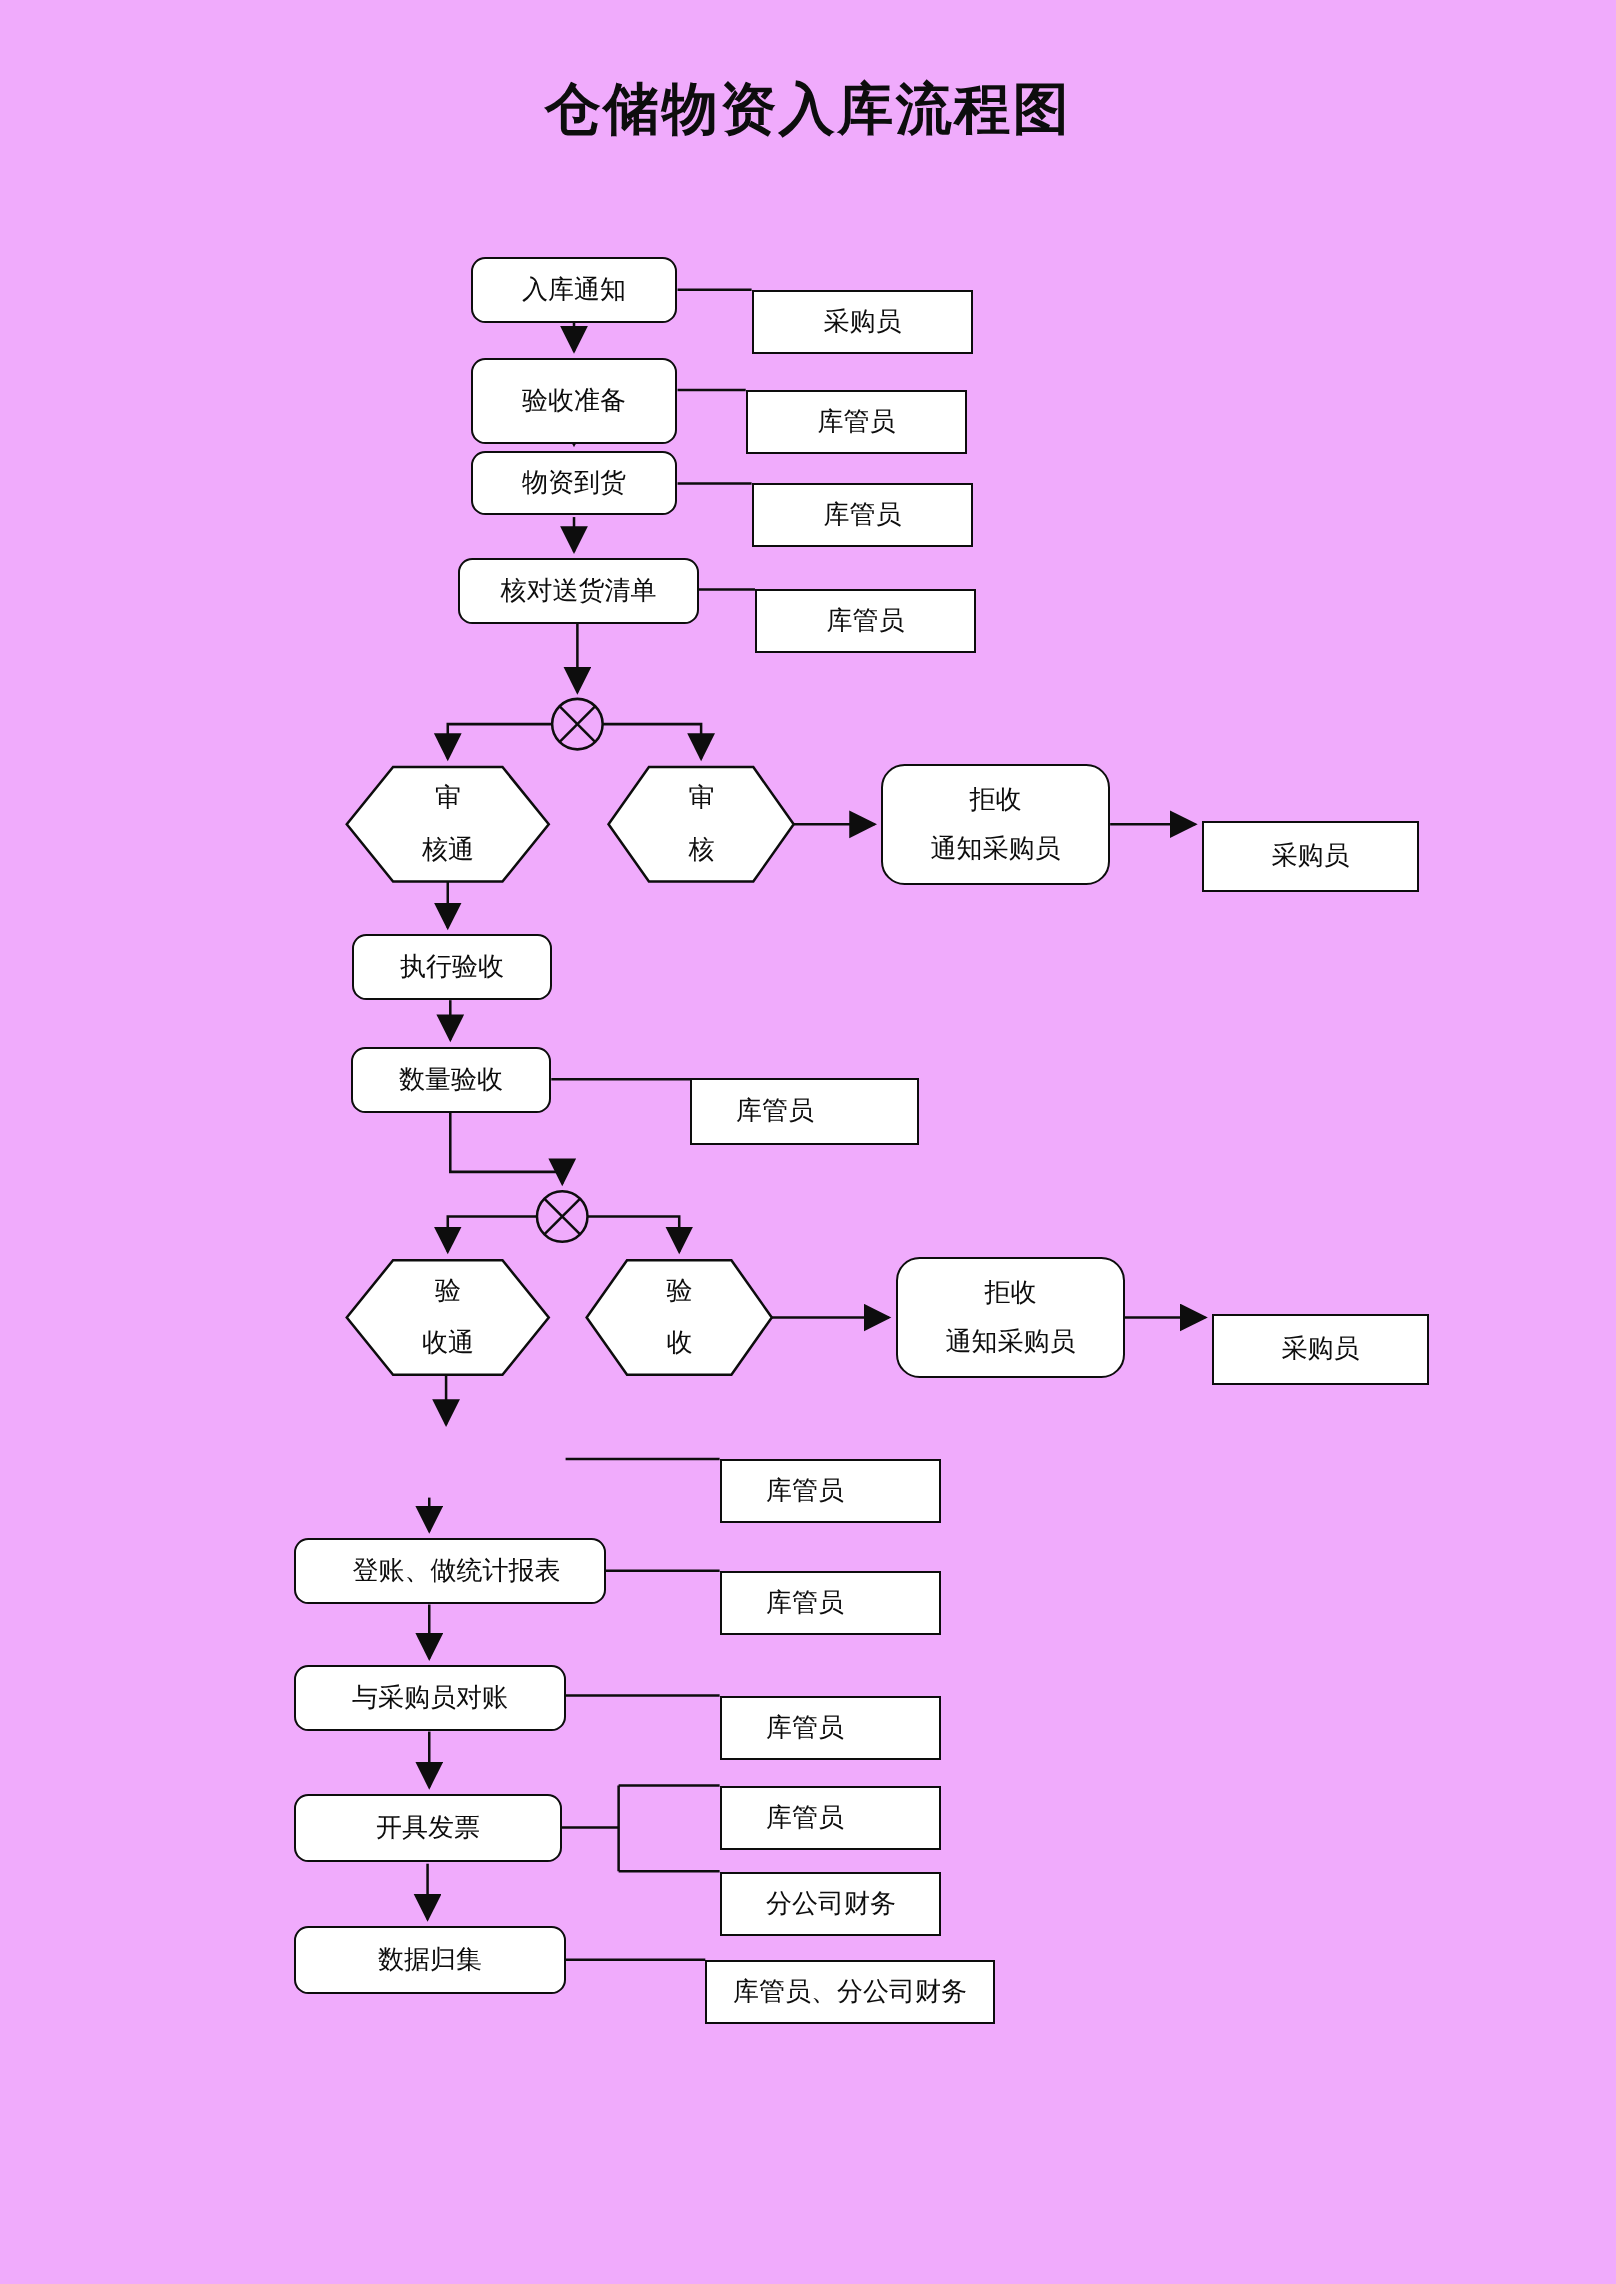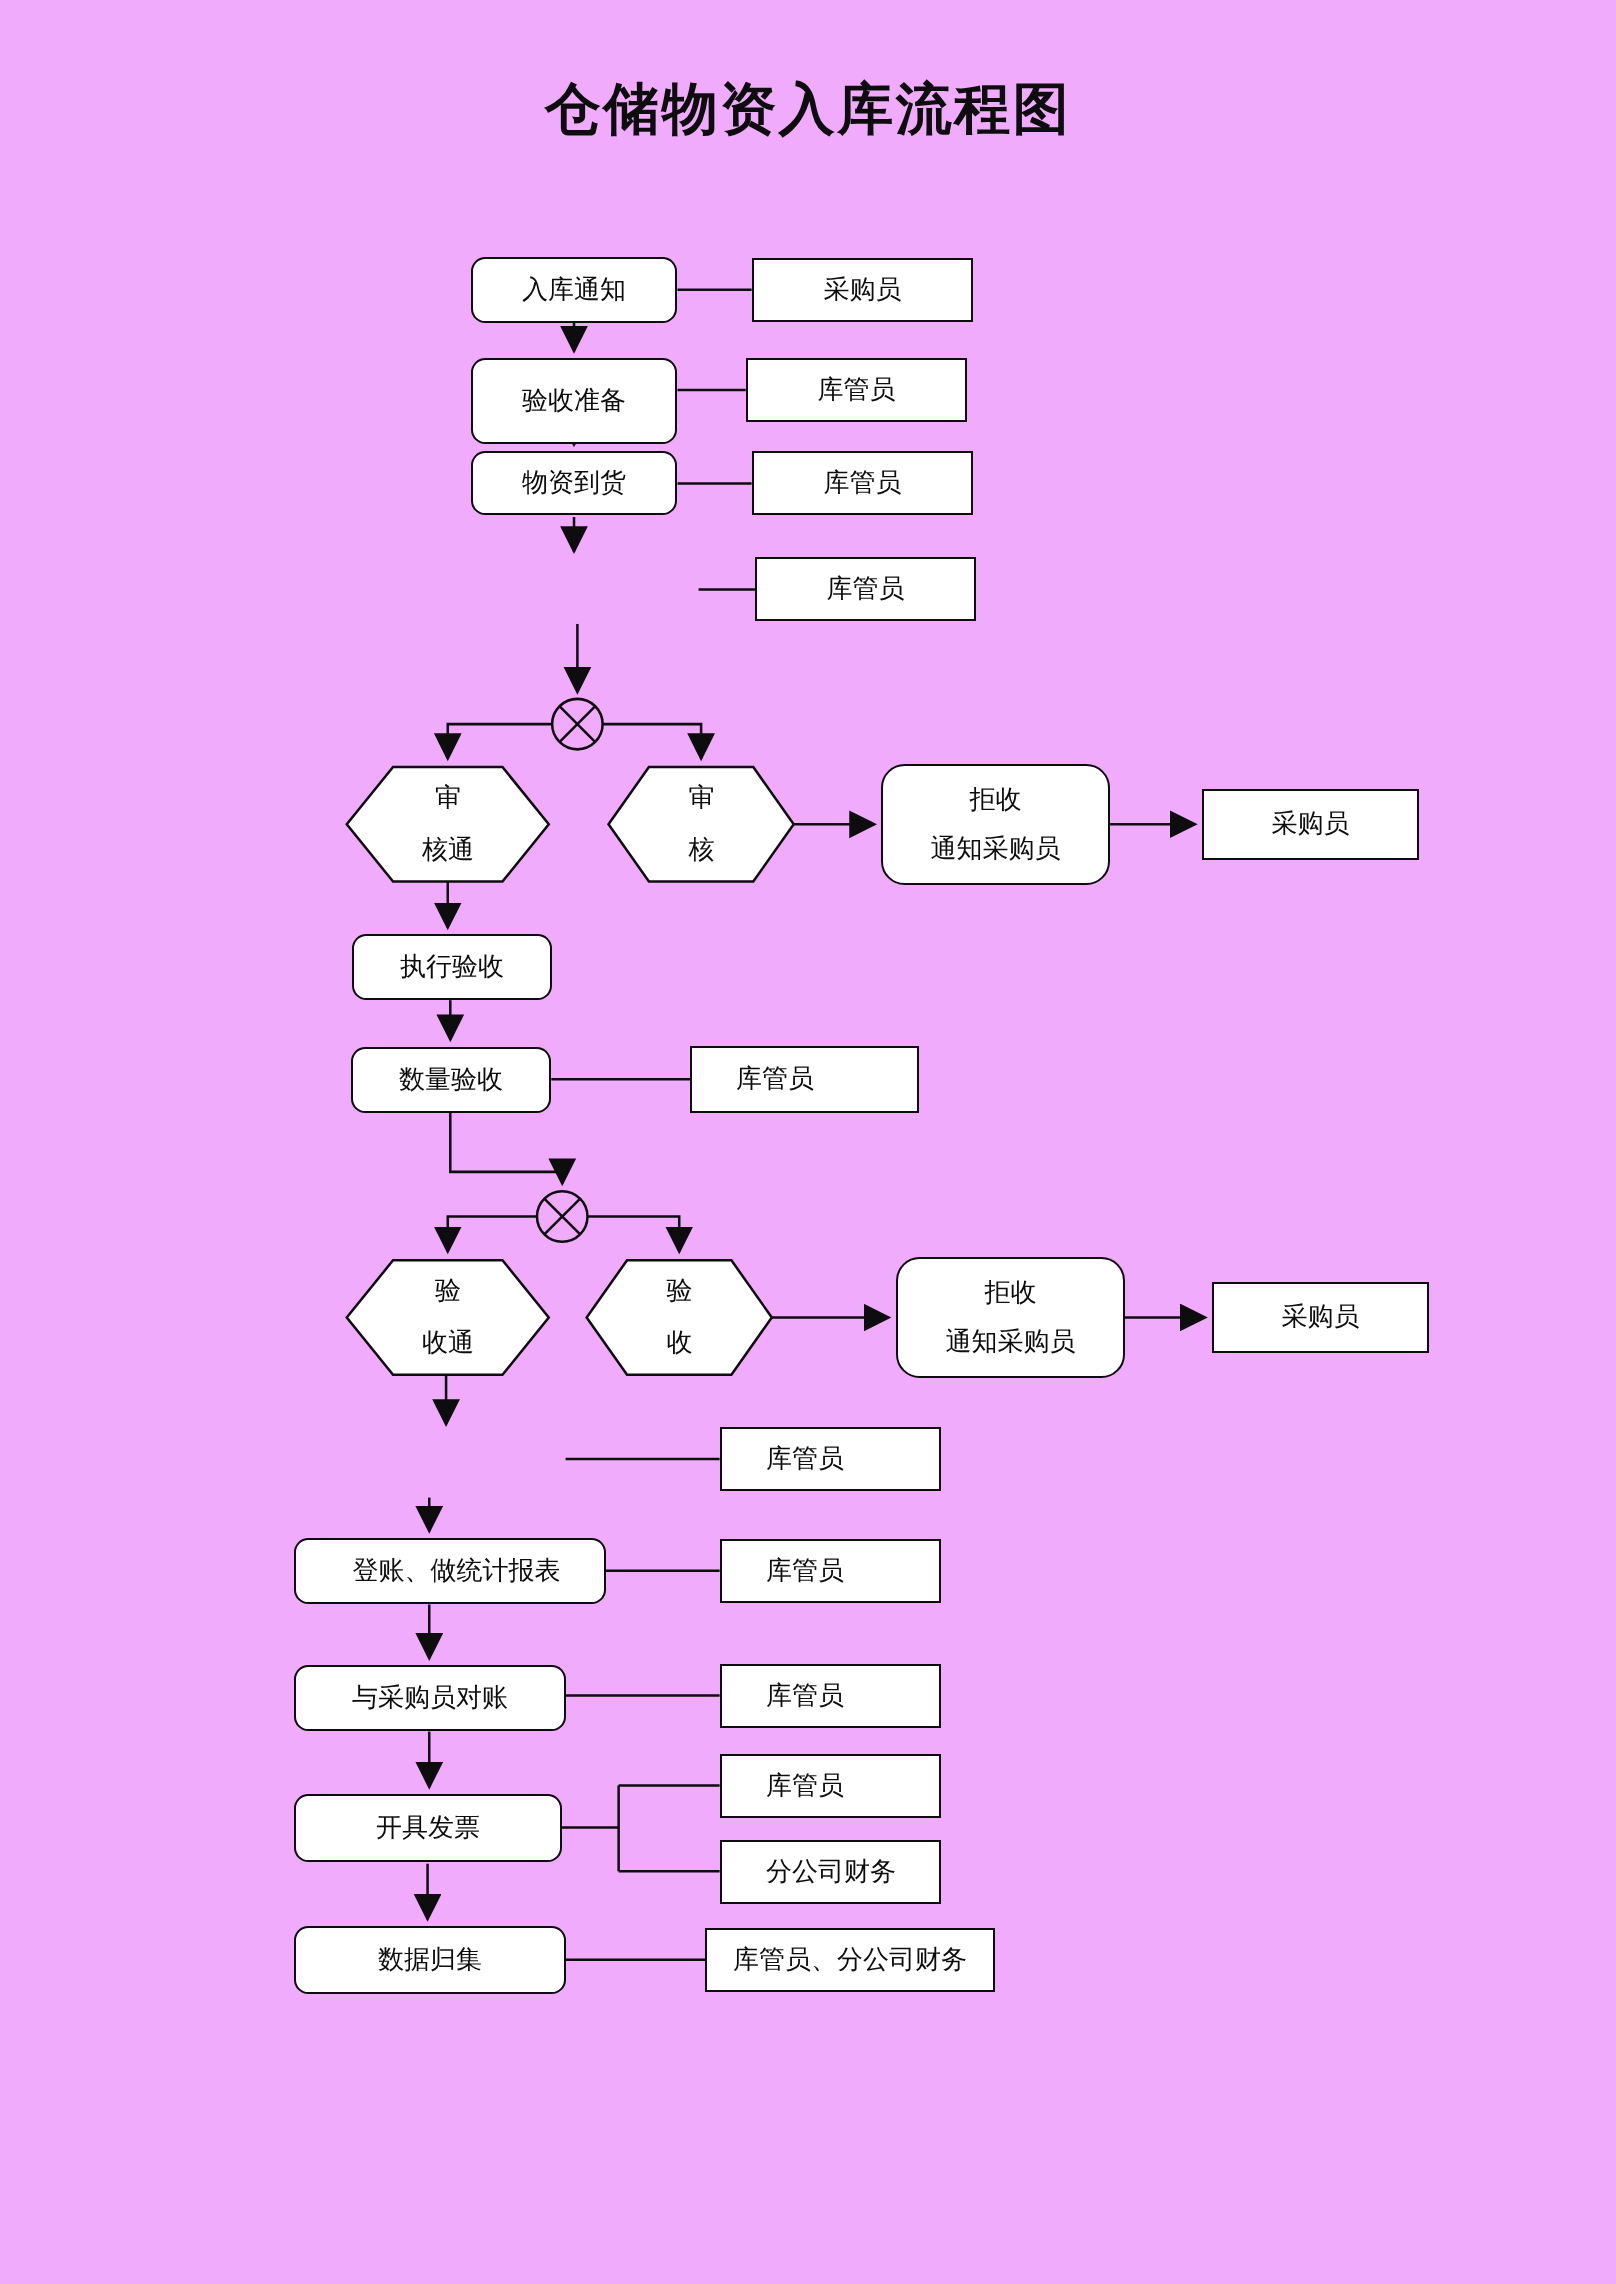--- a/index.html
+++ b/index.html
@@ -11,7 +11,7 @@
        font-size:26px;line-height:1.25;text-align:center;}
   .process{border:2.5px solid #0d0d0d;border-radius:14.3px;}
   .process.big-radius{border-radius:23.6px;}
-  .role{border:2.5px solid #0d0d0d;border-radius:0;}
+  .role{border:2.5px solid #0d0d0d;border-radius:0;margin-top:32px;}
   .role.left-text{justify-content:flex-start;padding-left:44px;text-align:left;}
   .two-line{white-space:pre-line;line-height:1.85;}
   .hexlabel{position:absolute;display:flex;align-items:center;justify-content:center;

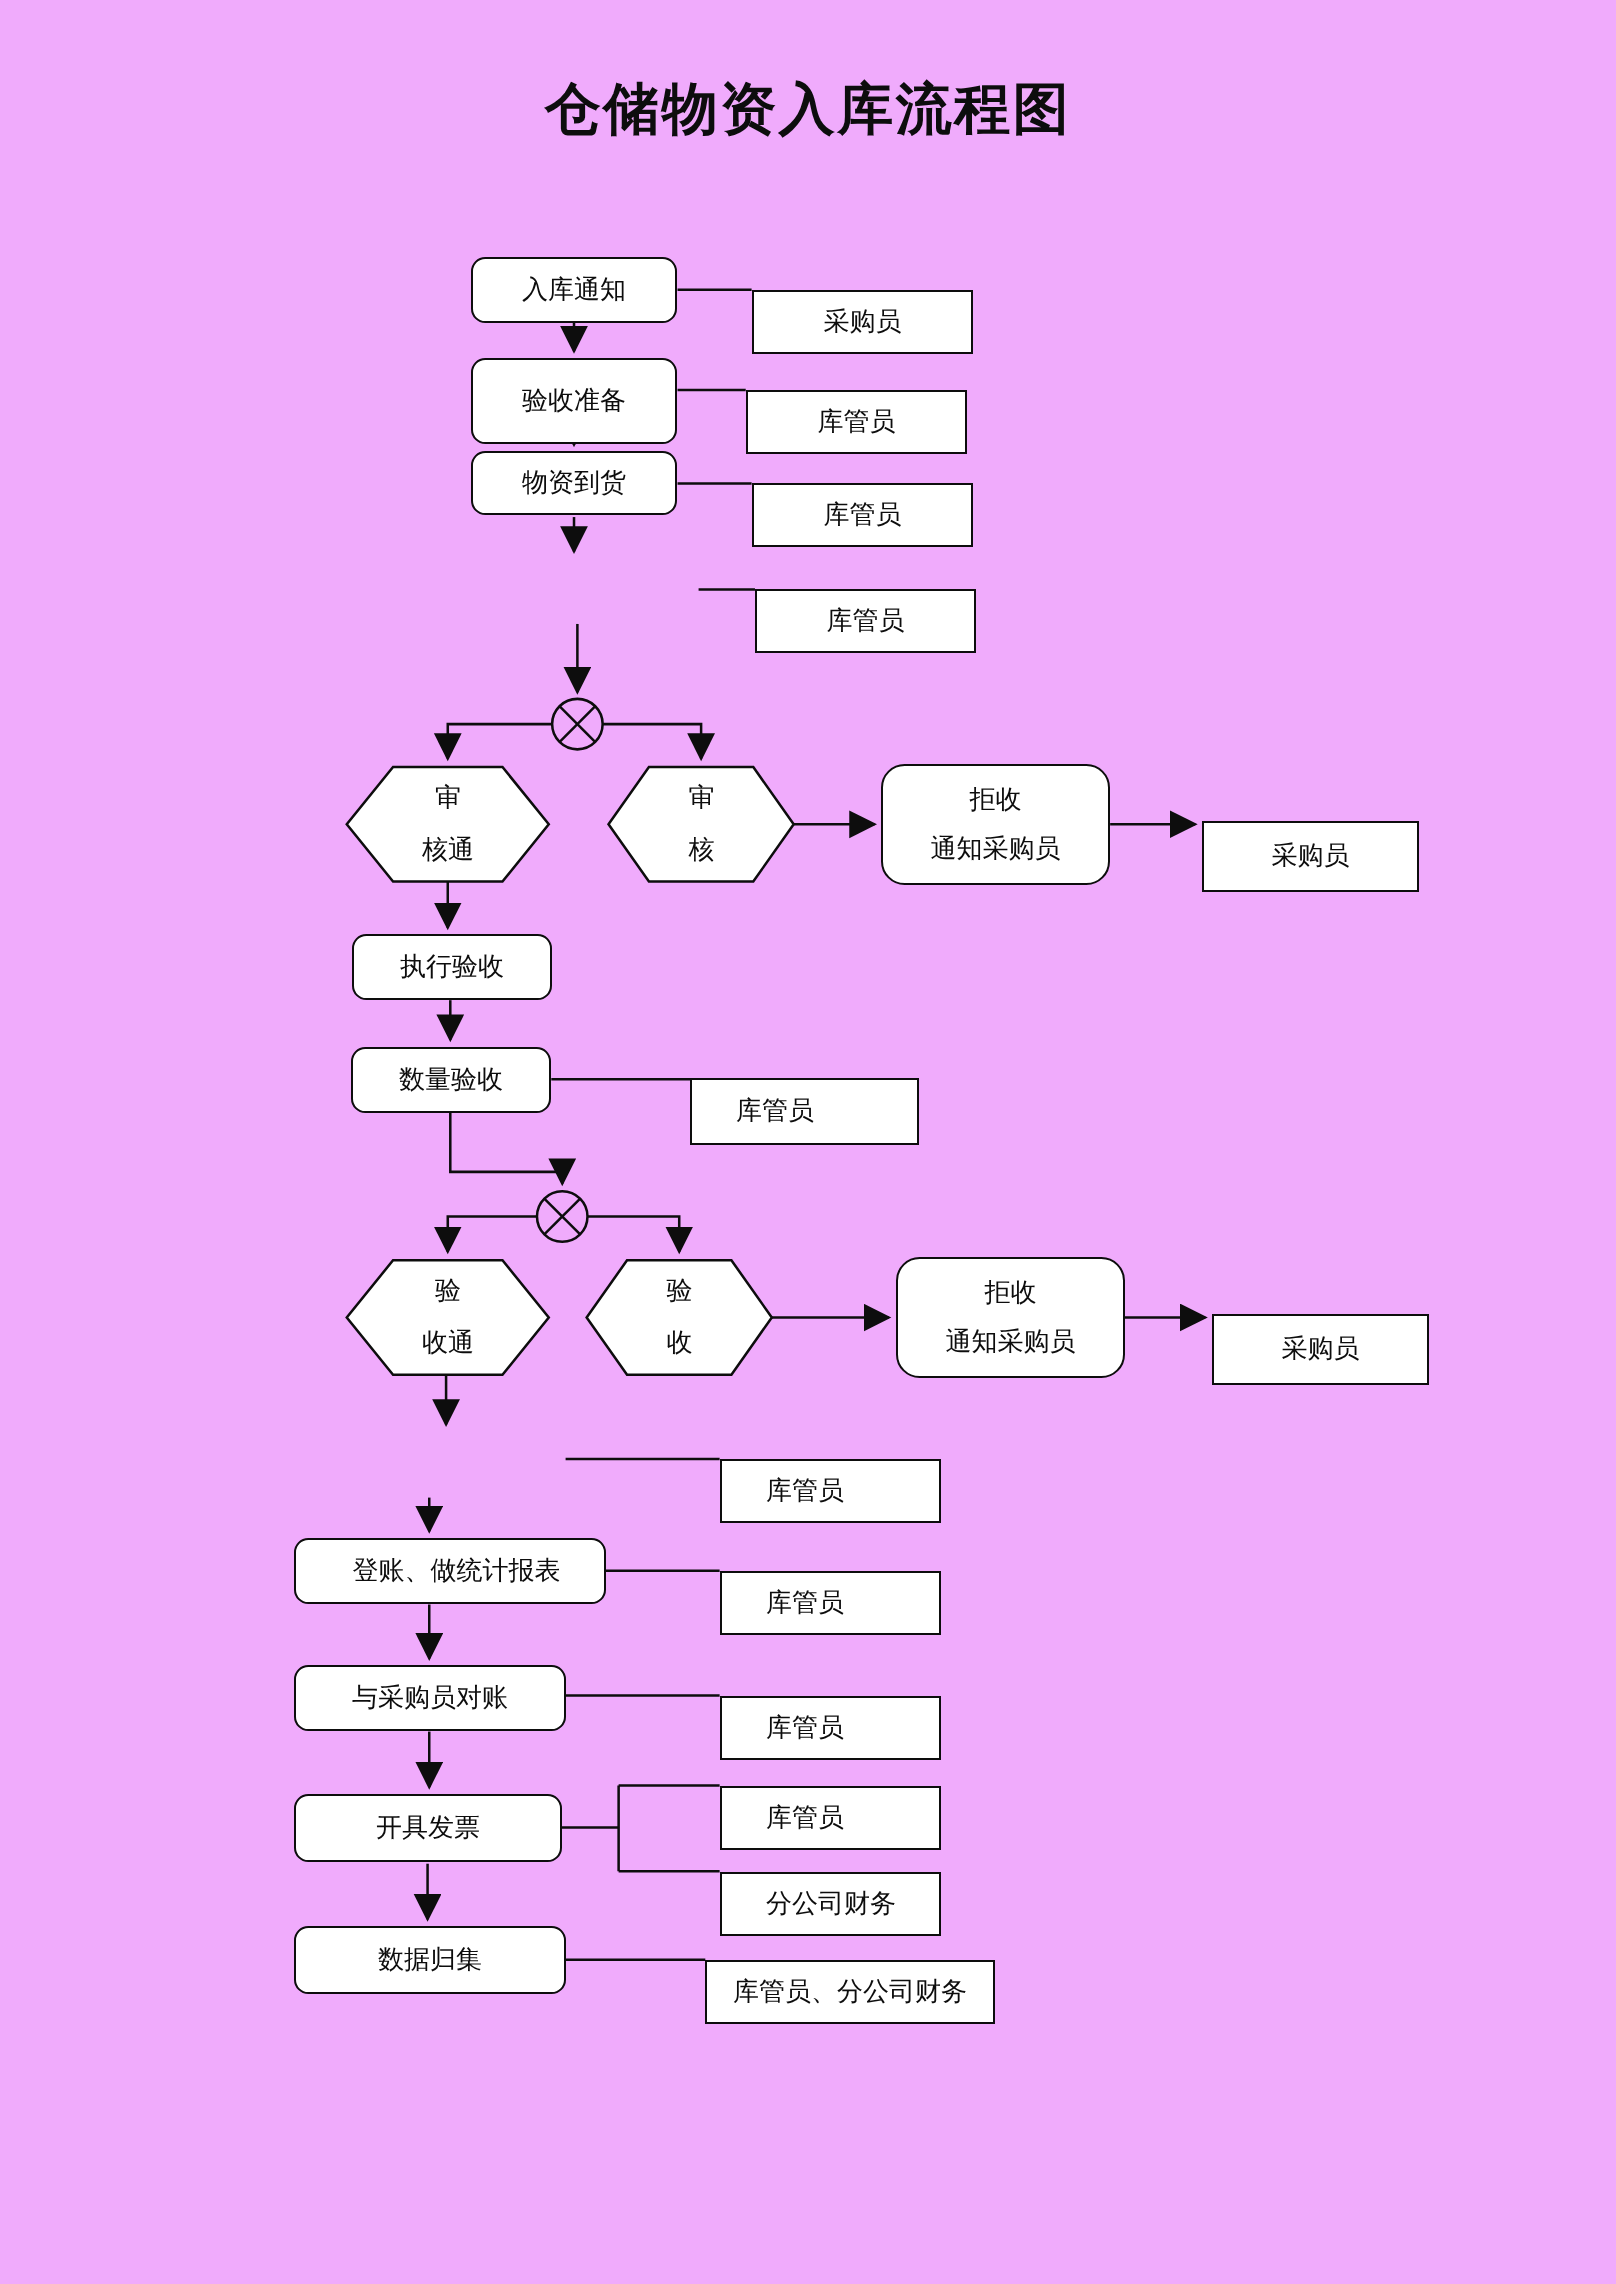--- a/index.html
+++ b/index.html
@@ -95,6 +95,7 @@
   <div class="box process" style="left:471px;top:451px;width:206px;height:64px;">物资到货</div>
   <div class="box role" style="left:752px;top:451px;width:221px;height:64px;">库管员</div>
 
+  <div class="box process" style="left:458px;top:558px;width:241px;height:66px;">核对送货清单</div>
   <div class="box role" style="left:755px;top:557px;width:221px;height:64px;">库管员</div>
 
   <div class="hexlabel" style="left:347px;top:767px;width:202px;height:114px;">审

